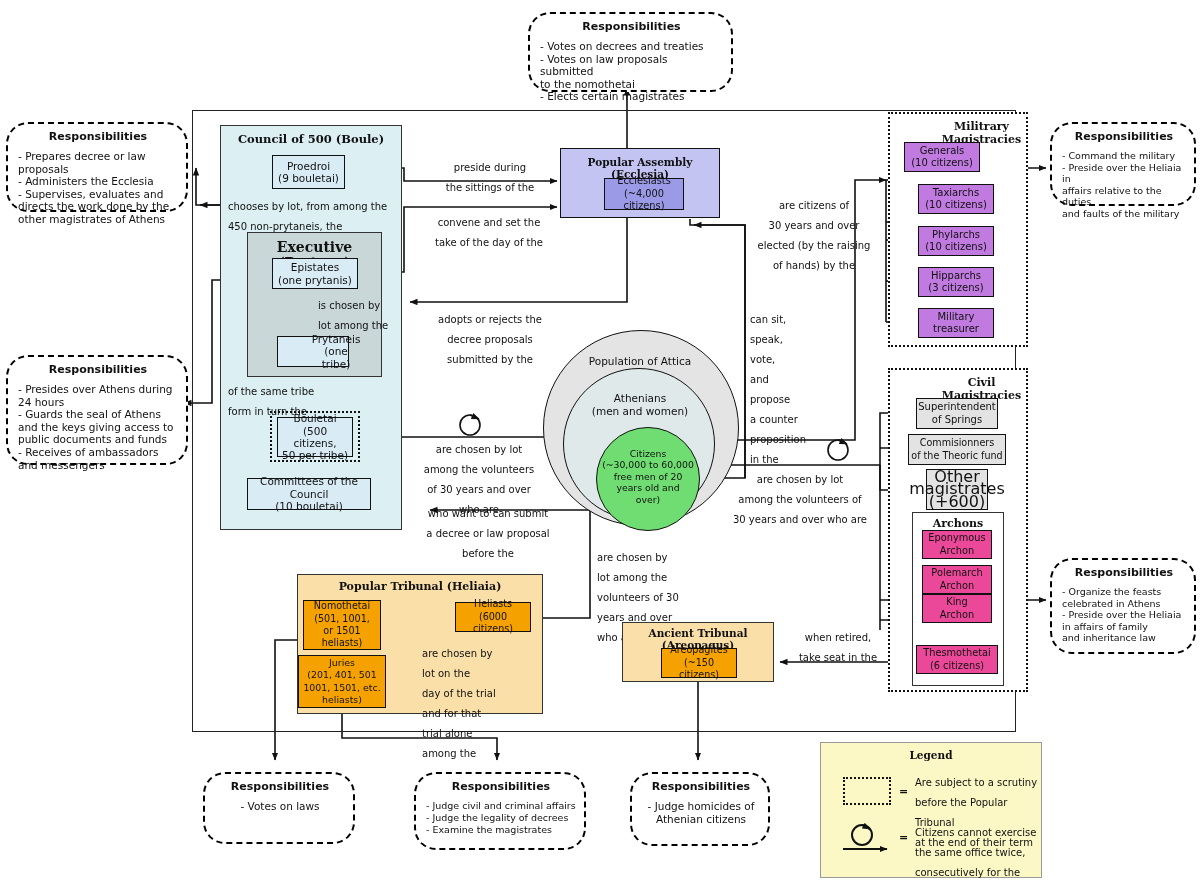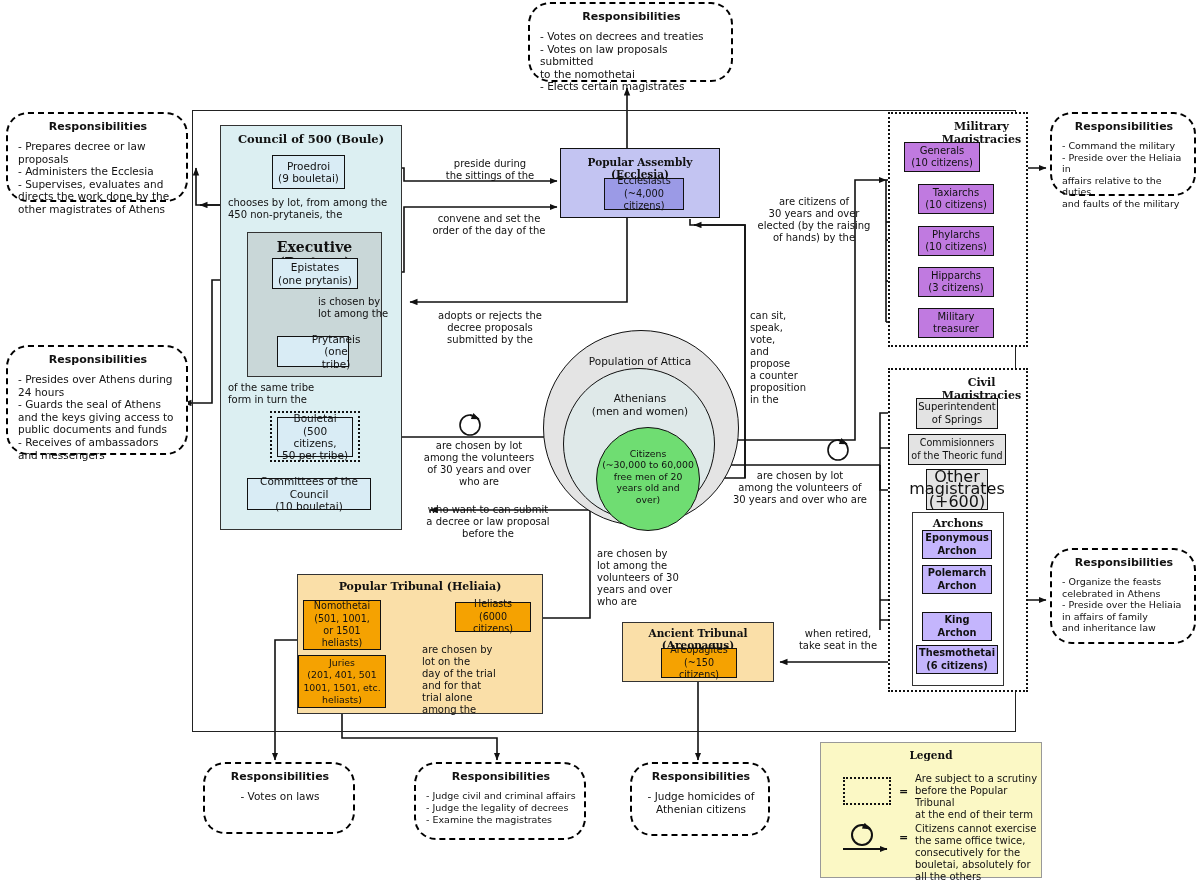--- a/index.html
+++ b/index.html
@@ -16,6 +16,7 @@
   .resp{
     border:2.5px dashed #000;border-radius:22px;background:#fff;
     padding:6px 8px 6px 10px;
+    margin-top:10px;
   }
   .resp .rtitle{font-size:11px;font-weight:bold;text-align:center;margin-bottom:7px;
                 font-family:"DejaVu Sans", sans-serif;}

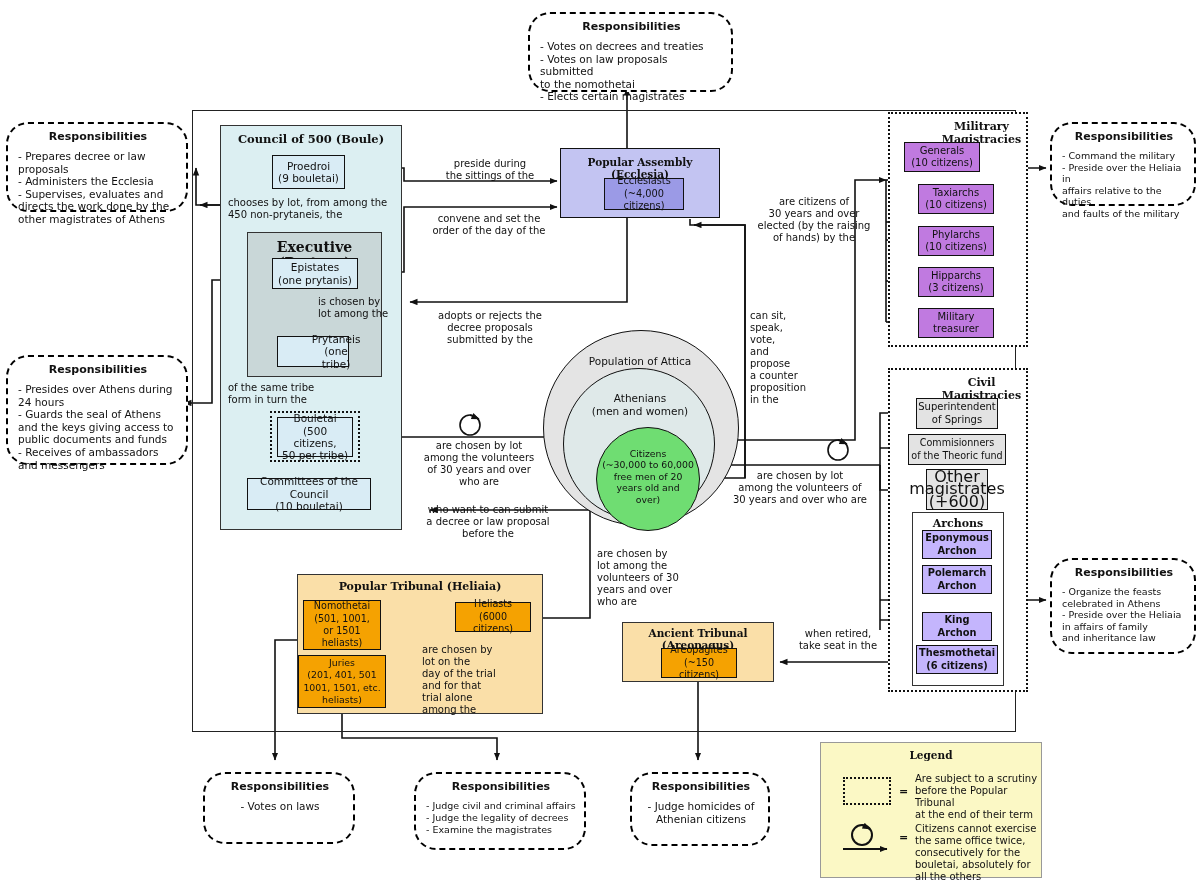--- a/index.html
+++ b/index.html
@@ -44,7 +44,7 @@
   .yellowLegend{background:#fbf8c5;border:1.5px solid #999;}
 
   
-  .lbl{font-size:10px;line-height:12px;color:#111;}
+  .lbl{font-size:10px;line-height:20px;color:#111;}
 
   
   svg#wires{position:absolute;left:0;top:0;width:1200px;height:882px;

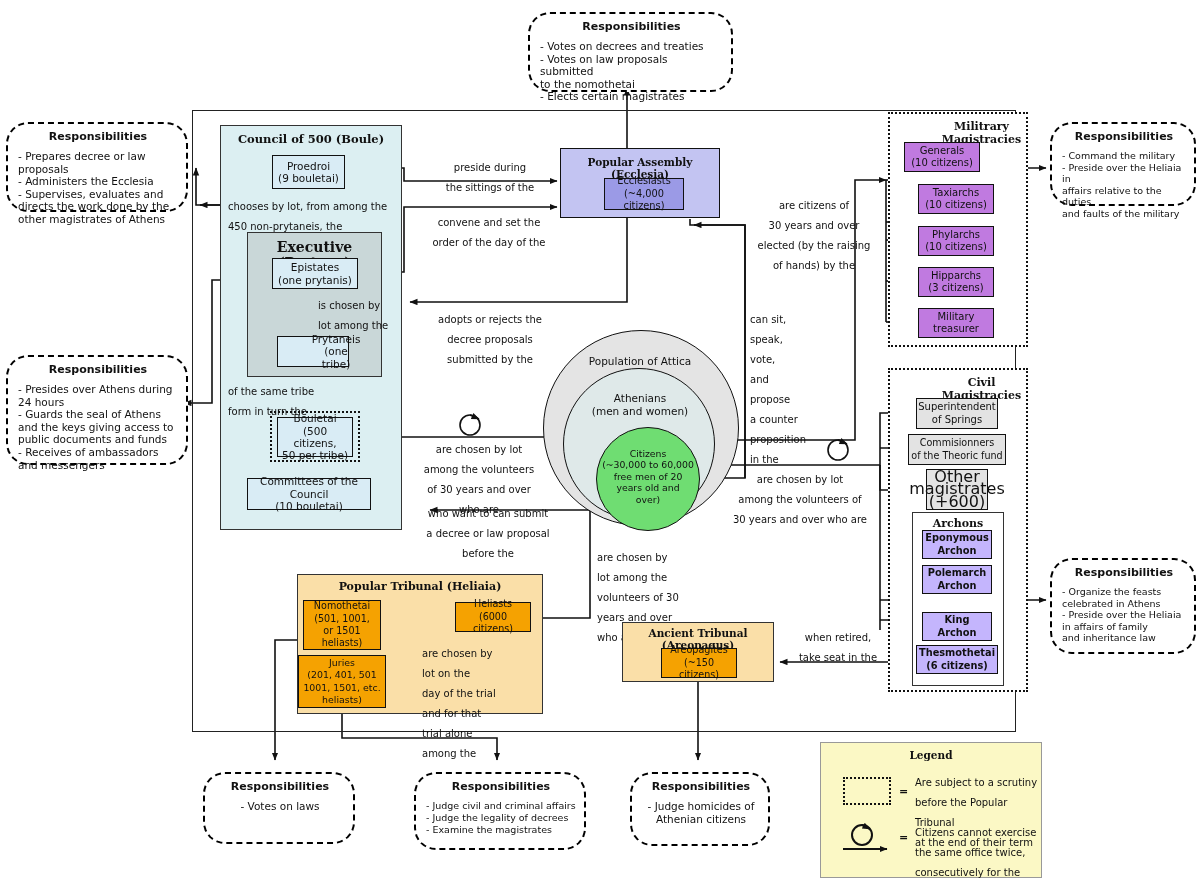--- a/index.html
+++ b/index.html
@@ -245,7 +245,7 @@
 the sittings of the</div>
 
 <div class="abs lbl ctr" style="left:423px;top:213px;width:132px;white-space:pre-line;">convene and set the
-order of the day of the</div>
+take of the day of the</div>
 
 <div class="abs lbl ctr" style="left:419px;top:310px;width:142px;white-space:pre-line;">adopts or rejects the
 decree proposals

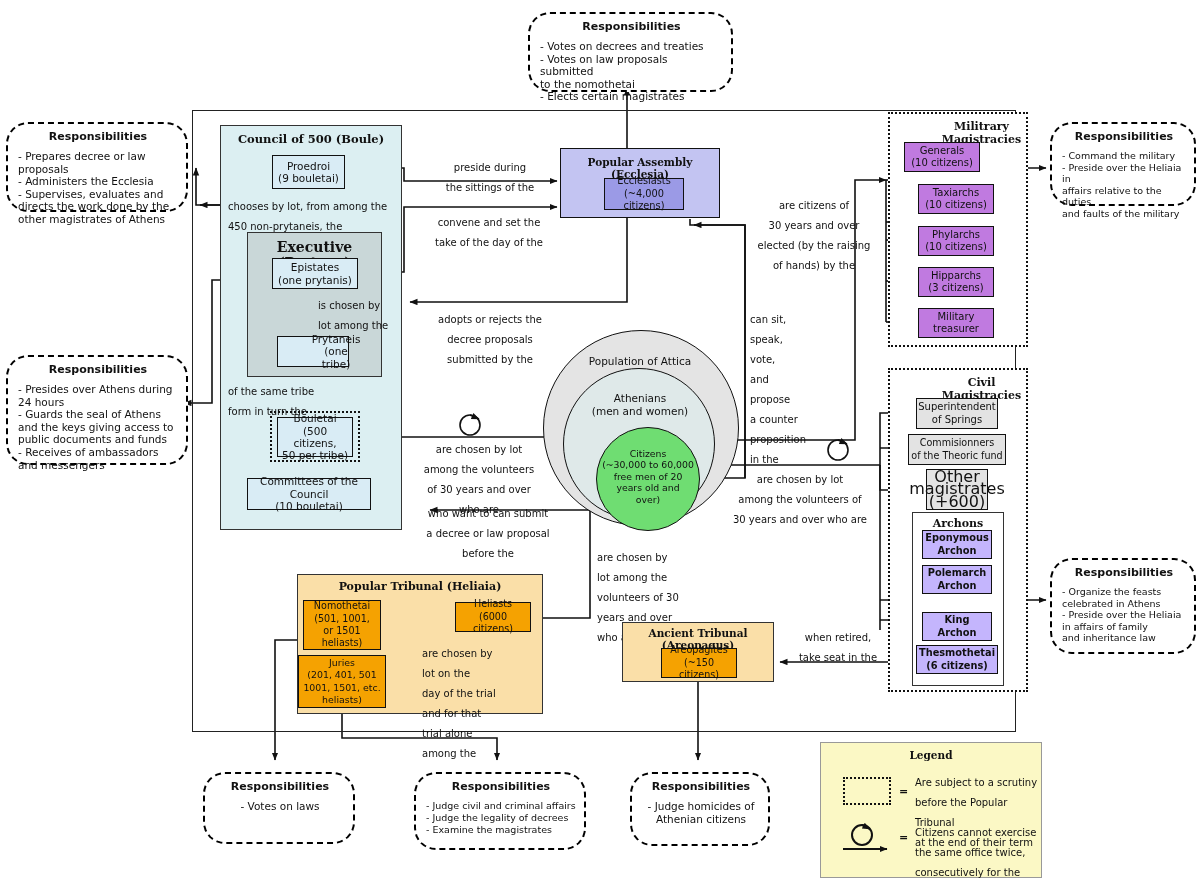--- a/index.html
+++ b/index.html
@@ -38,7 +38,7 @@
   .eccl{background:#9b9ae6;}
   .purple{background:#c07ae0;}
   .gray{background:#e3e3e3;}
-  .red{background:#c4b5fd;font-weight:bold;}
+  .red{background:#ec4899;}
   .orangeGrp{background:#fadfa8;}
   .orange{background:#f5a201;}
   .yellowLegend{background:#fbf8c5;border:1.5px solid #999;}

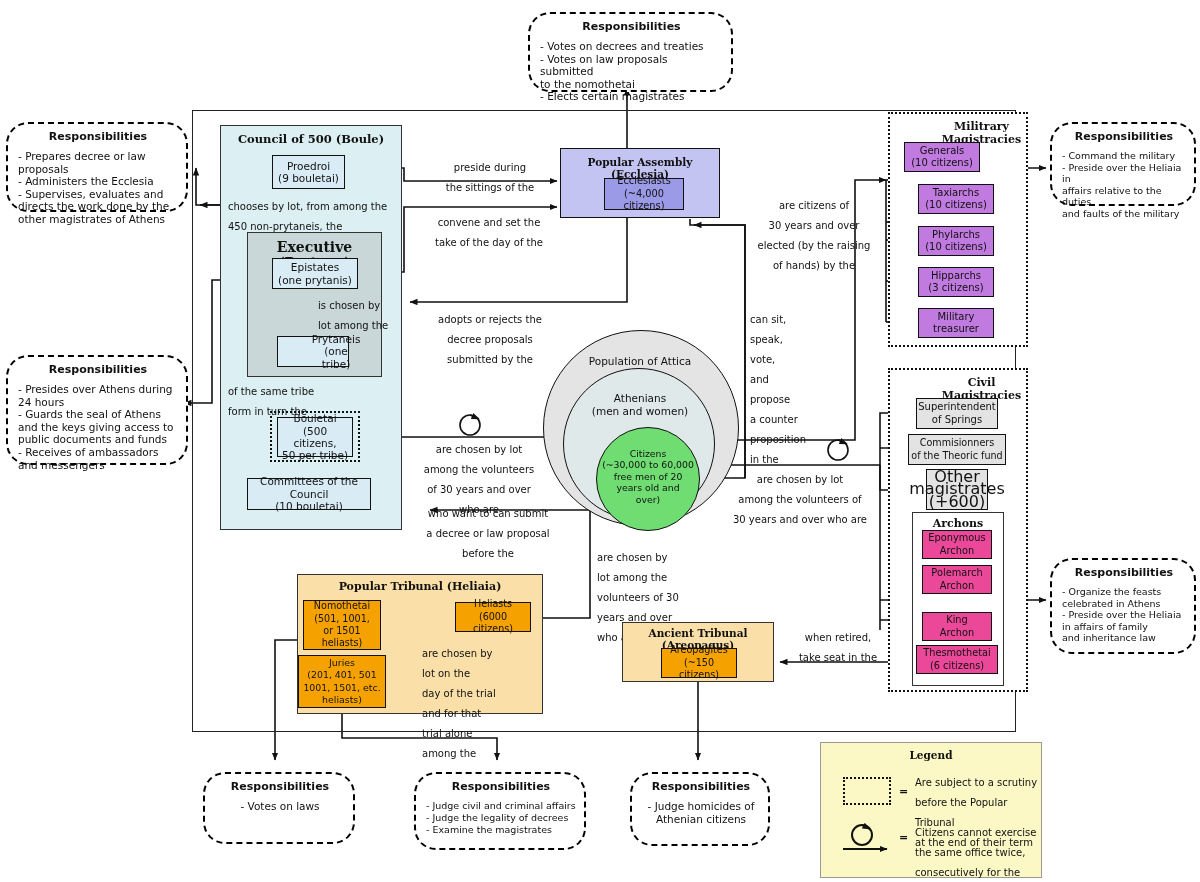--- a/index.html
+++ b/index.html
@@ -335,7 +335,7 @@
 Archon</div>
 <div class="abs node red" style="left:922px;top:565px;width:70px;height:29px;white-space:pre-line;font-size:9.8px;">Polemarch
 Archon</div>
-<div class="abs node red" style="left:922px;top:612px;width:70px;height:29px;white-space:pre-line;font-size:9.8px;">King
+<div class="abs node red" style="left:922px;top:594px;width:70px;height:29px;white-space:pre-line;font-size:9.8px;">King
 Archon</div>
 <div class="abs node red" style="left:916px;top:645px;width:82px;height:29px;white-space:pre-line;font-size:9.8px;">Thesmothetai
 (6 citizens)</div>

